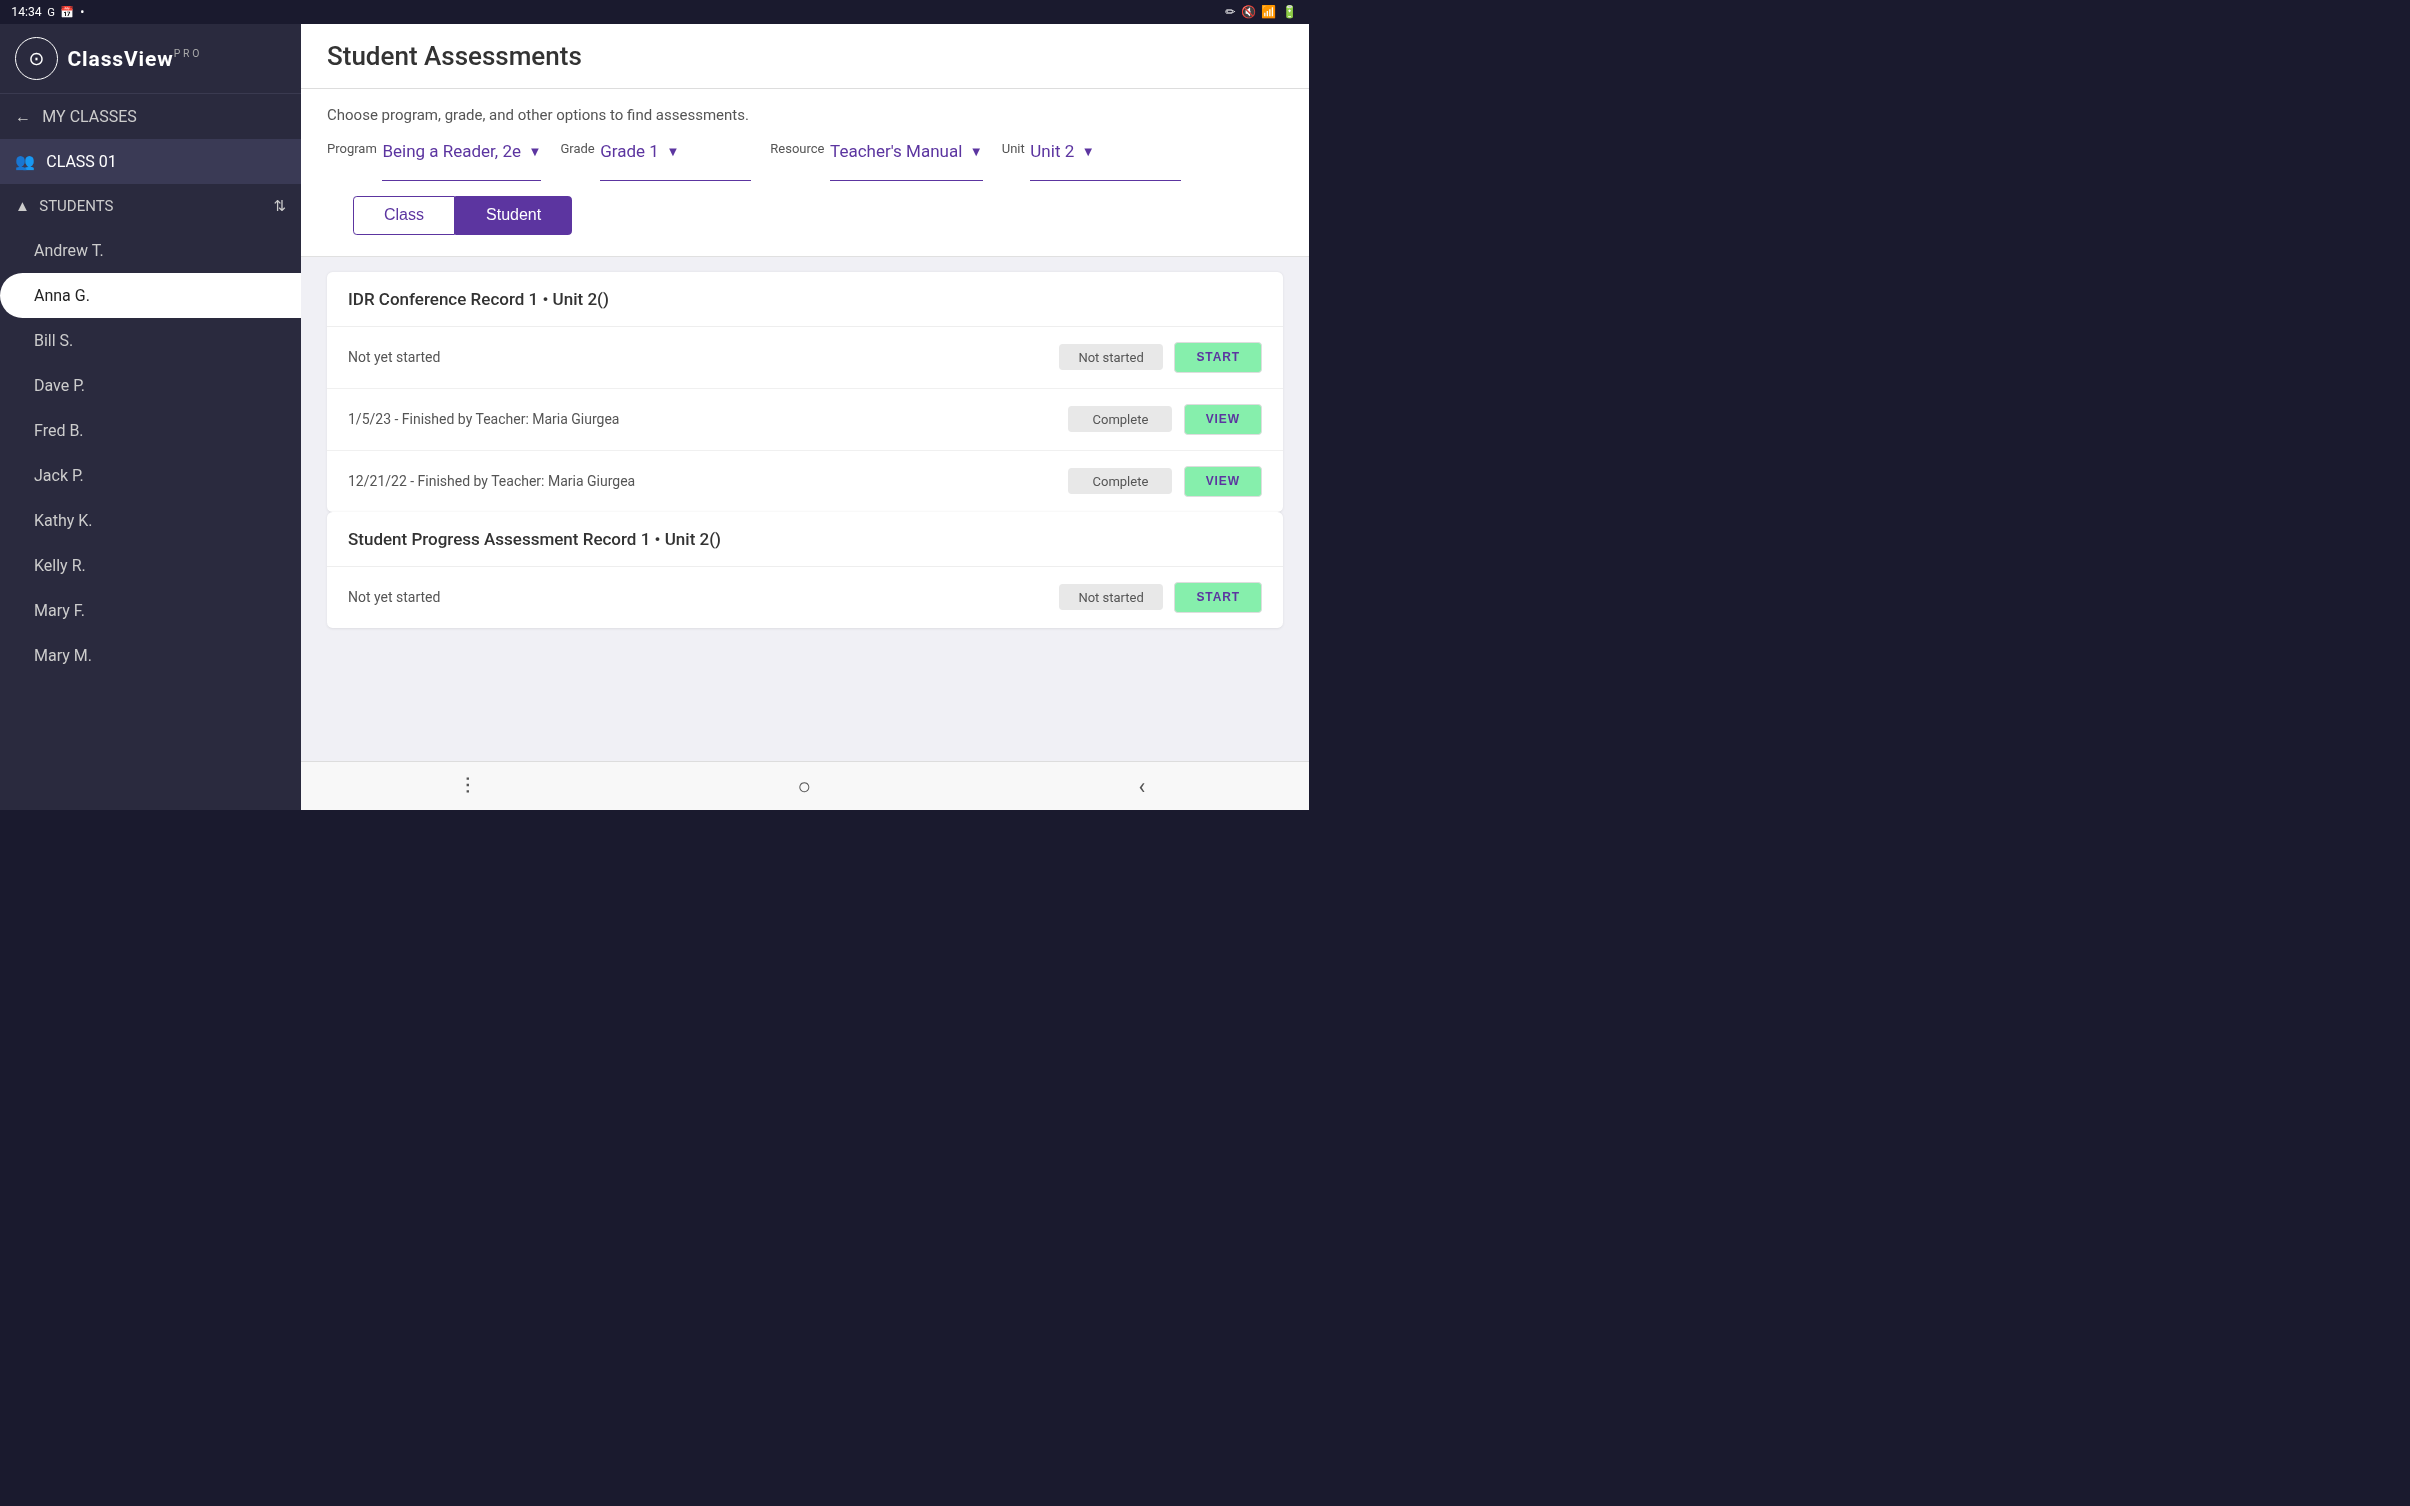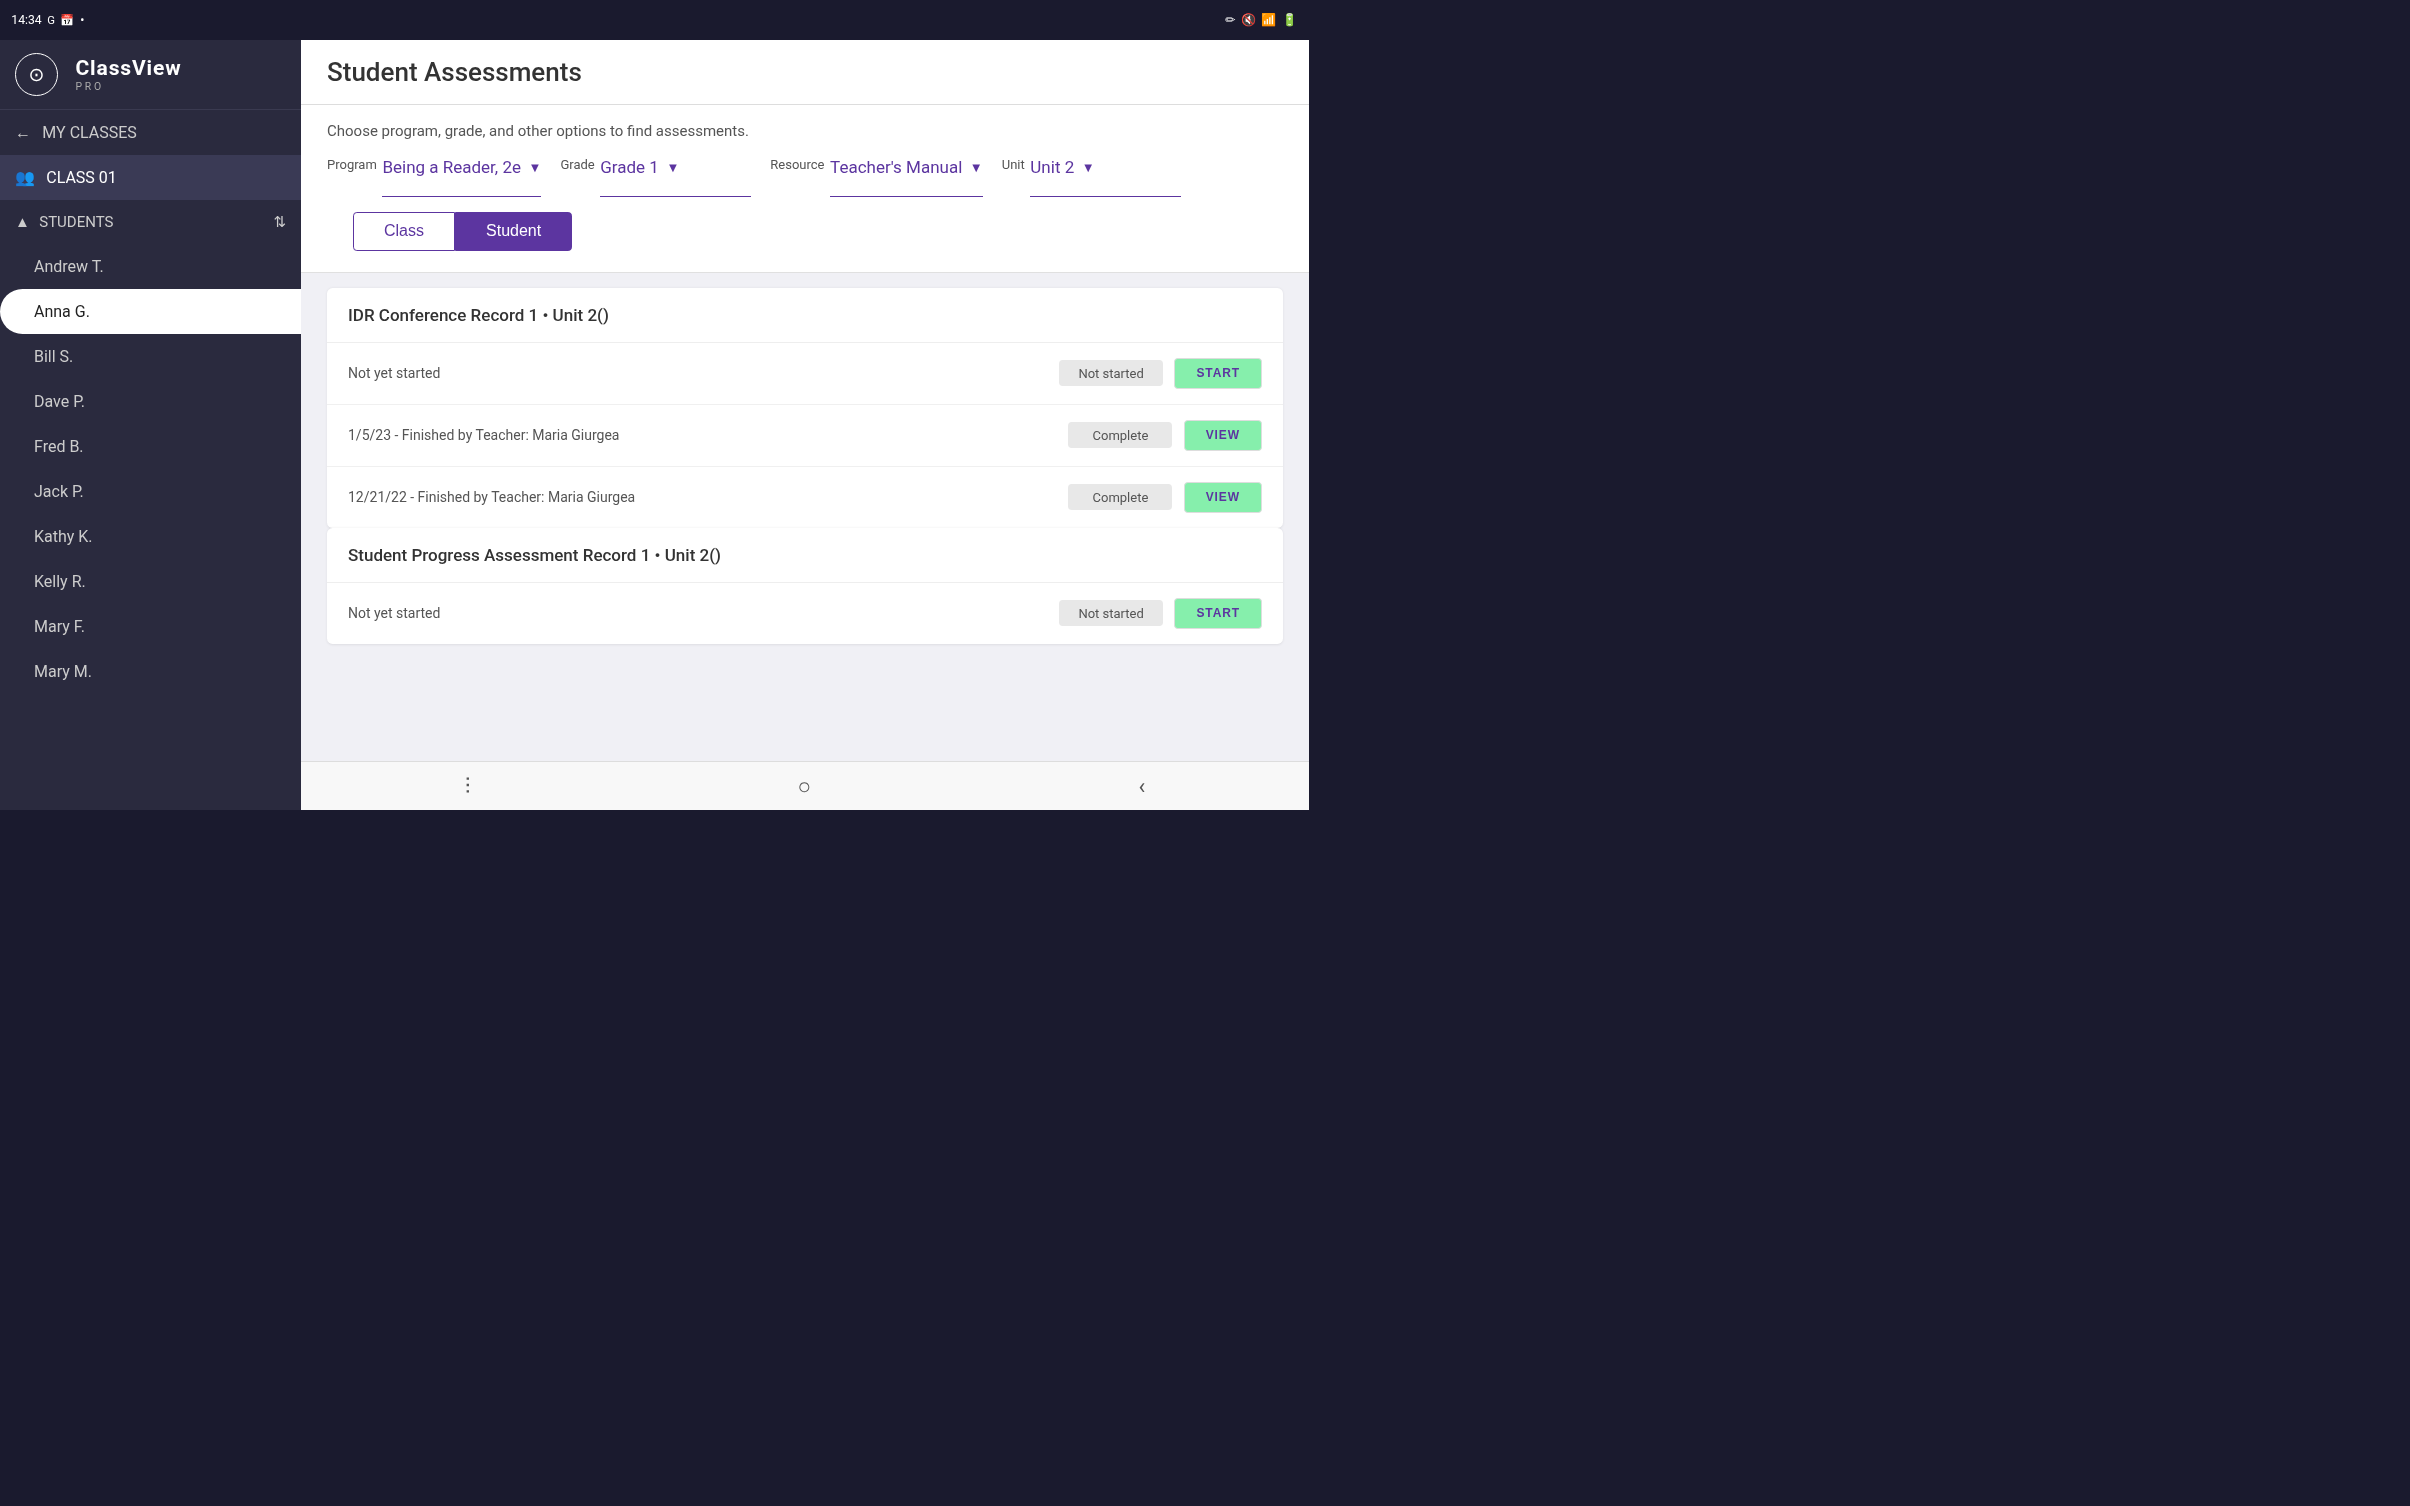--- a/index.html
+++ b/index.html
@@ -22,7 +22,7 @@
       justify-content: space-between;
       align-items: center;
       padding: 3.8px 11.3px;
-      height: 40px;
+      height: 24px;
       font-size: 12.2px;
     }
     .status-left { display: flex; align-items: center; gap: 5.6px; }

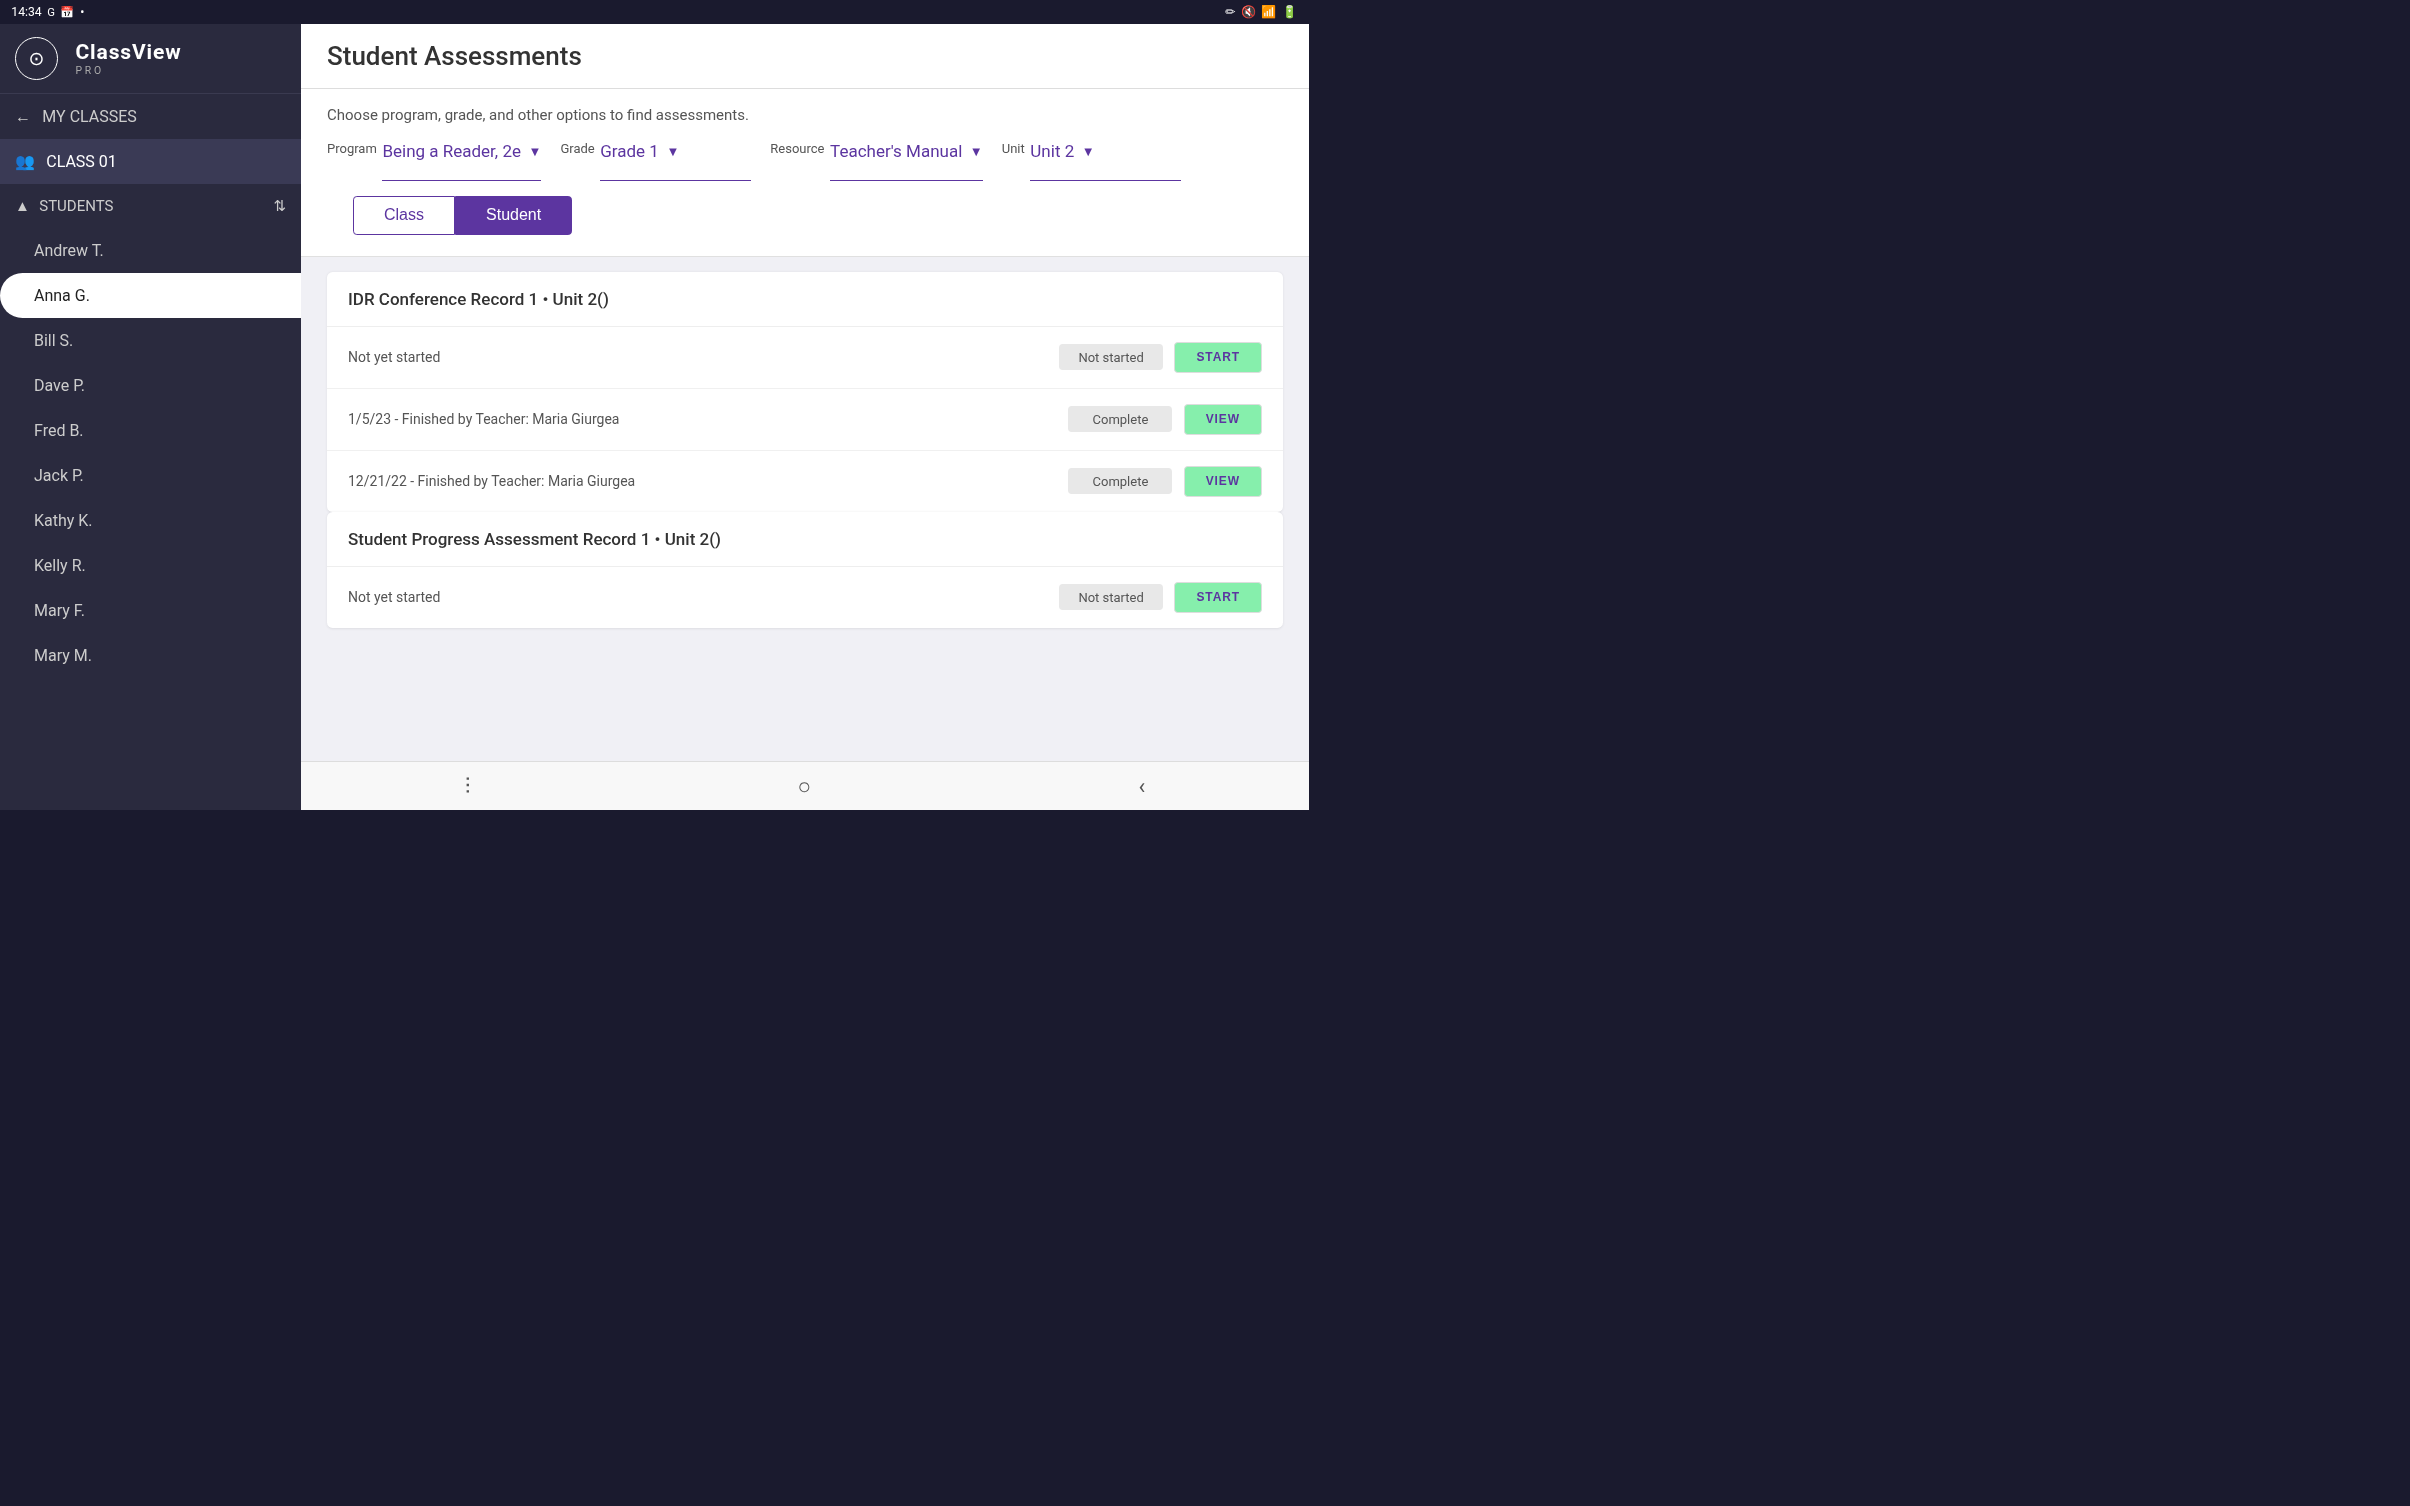--- a/index.html
+++ b/index.html
@@ -68,8 +68,7 @@
 
     .logo-text {
       display: flex;
-      flex-direction: column;
-      margin-left: 8px;
+      flex-direction: row;
     }
     .logo-name {
       font-size: 21px;

